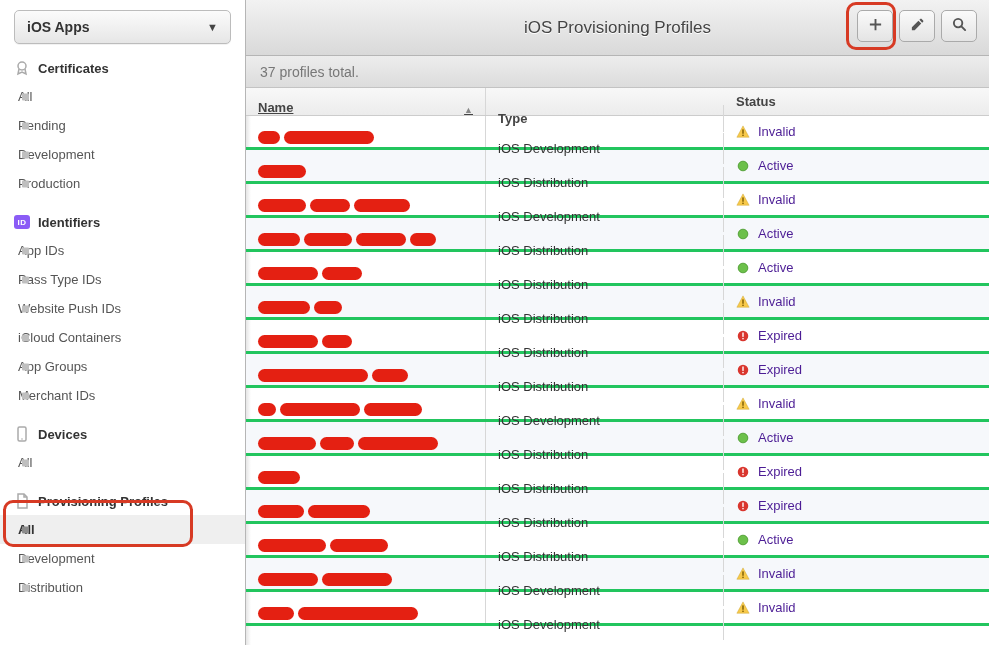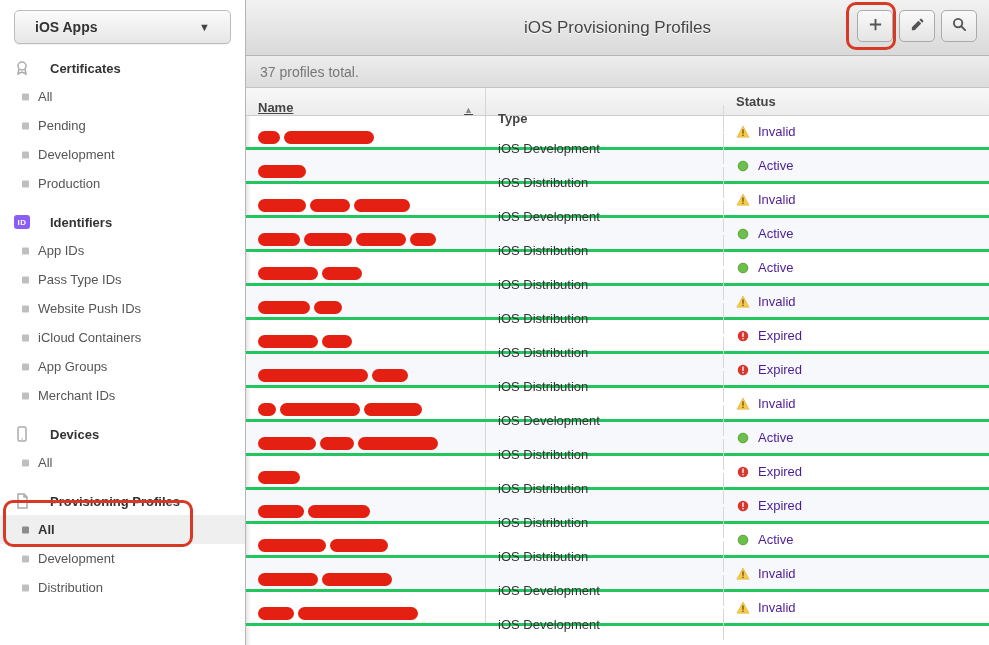--- a/index.html
+++ b/index.html
@@ -41,7 +41,7 @@
   display: flex;
   align-items: center;
   justify-content: space-between;
-  padding: 0 20px;
+  padding: 0 12px;
   font-weight: bold;
   font-size: 14px;
   cursor: pointer;

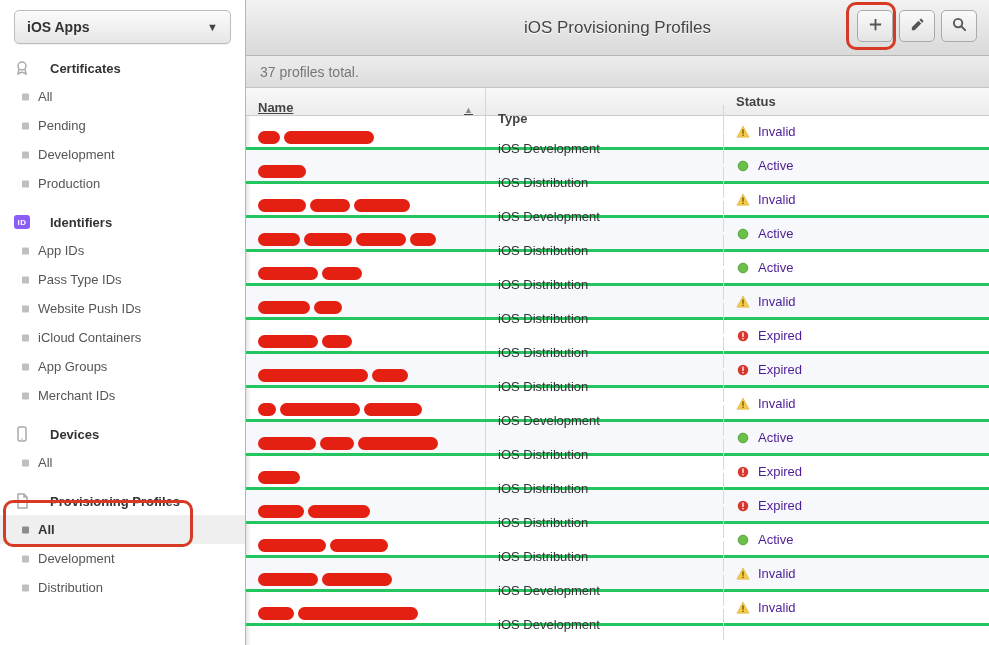--- a/index.html
+++ b/index.html
@@ -52,7 +52,7 @@
 .section-header {
   display:flex;
   align-items:center;
-  gap:20px;
+  gap:8px;
   padding: 6px 14px 6px 14px;
   font-weight: bold;
   font-size: 13px;

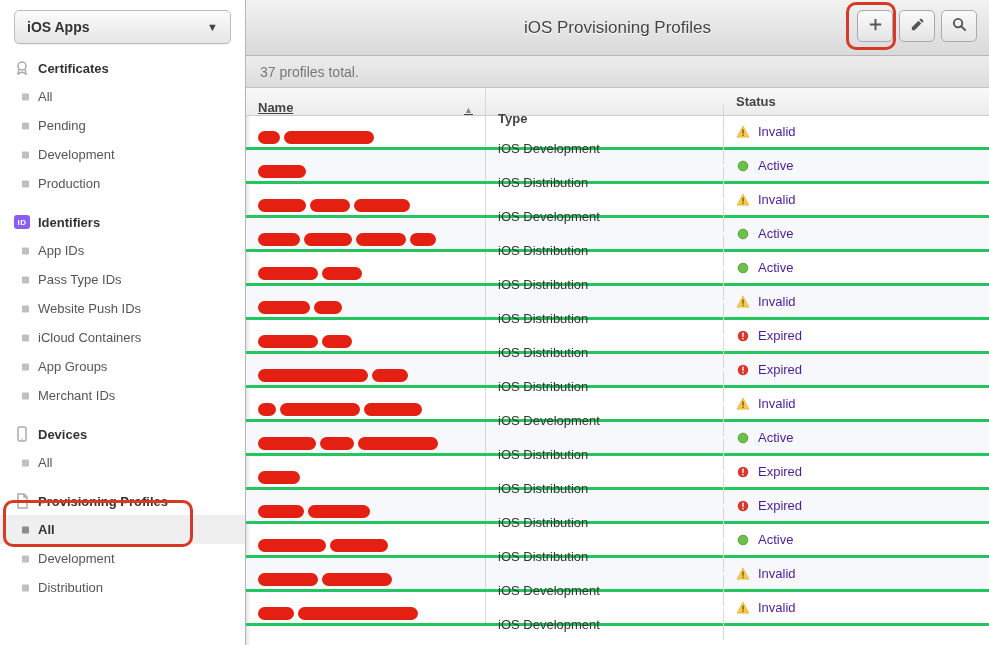--- a/index.html
+++ b/index.html
@@ -71,7 +71,7 @@
 }
 .item-list { list-style:none; }
 .item-list li {
-  padding: 7px 14px 7px 38px;
+  padding: 7px 14px 7px 18px;
   cursor: pointer;
   color:#555;
   position:relative;

